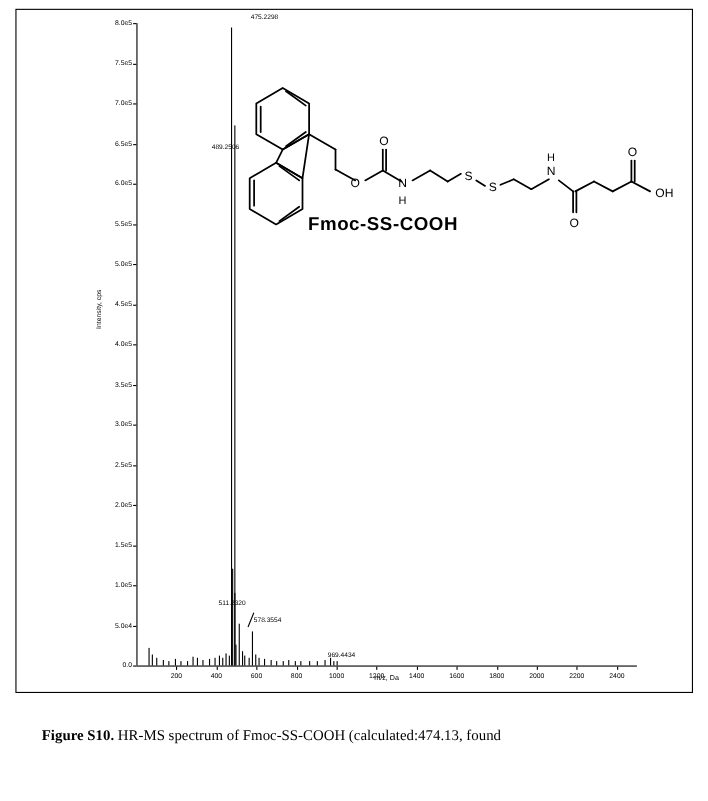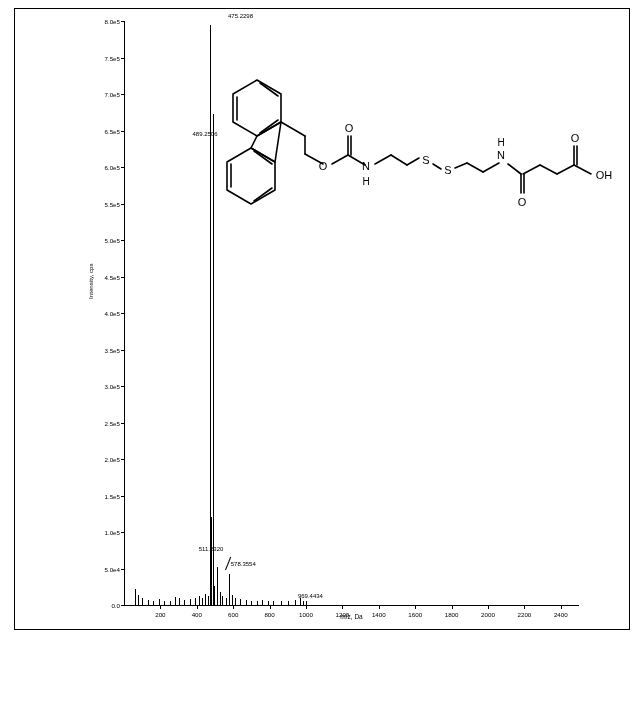--- a/index.html
+++ b/index.html
@@ -369,6 +369,7 @@
     </svg>
   </div>
 
+  <div id="structure-title">Fmoc-SS-COOH</div>
 </div>
 
 <div id="caption">

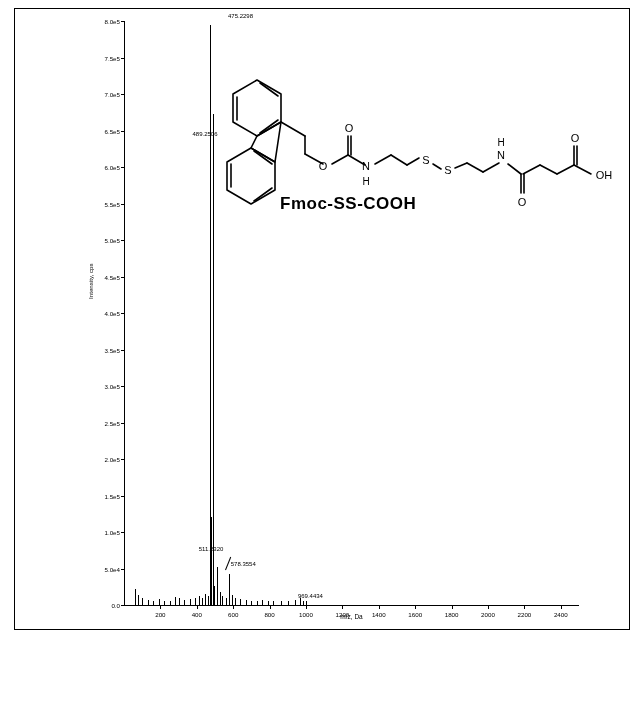--- a/index.html
+++ b/index.html
@@ -373,6 +373,9 @@
 </div>
 
 <div id="caption">
+  <div>
+    <b>Figure S10.</b><span> HR-MS spectrum of Fmoc-SS-COOH (calculated:474.13, found</span>
+  </div>
 </div>
 
 </body></html>

